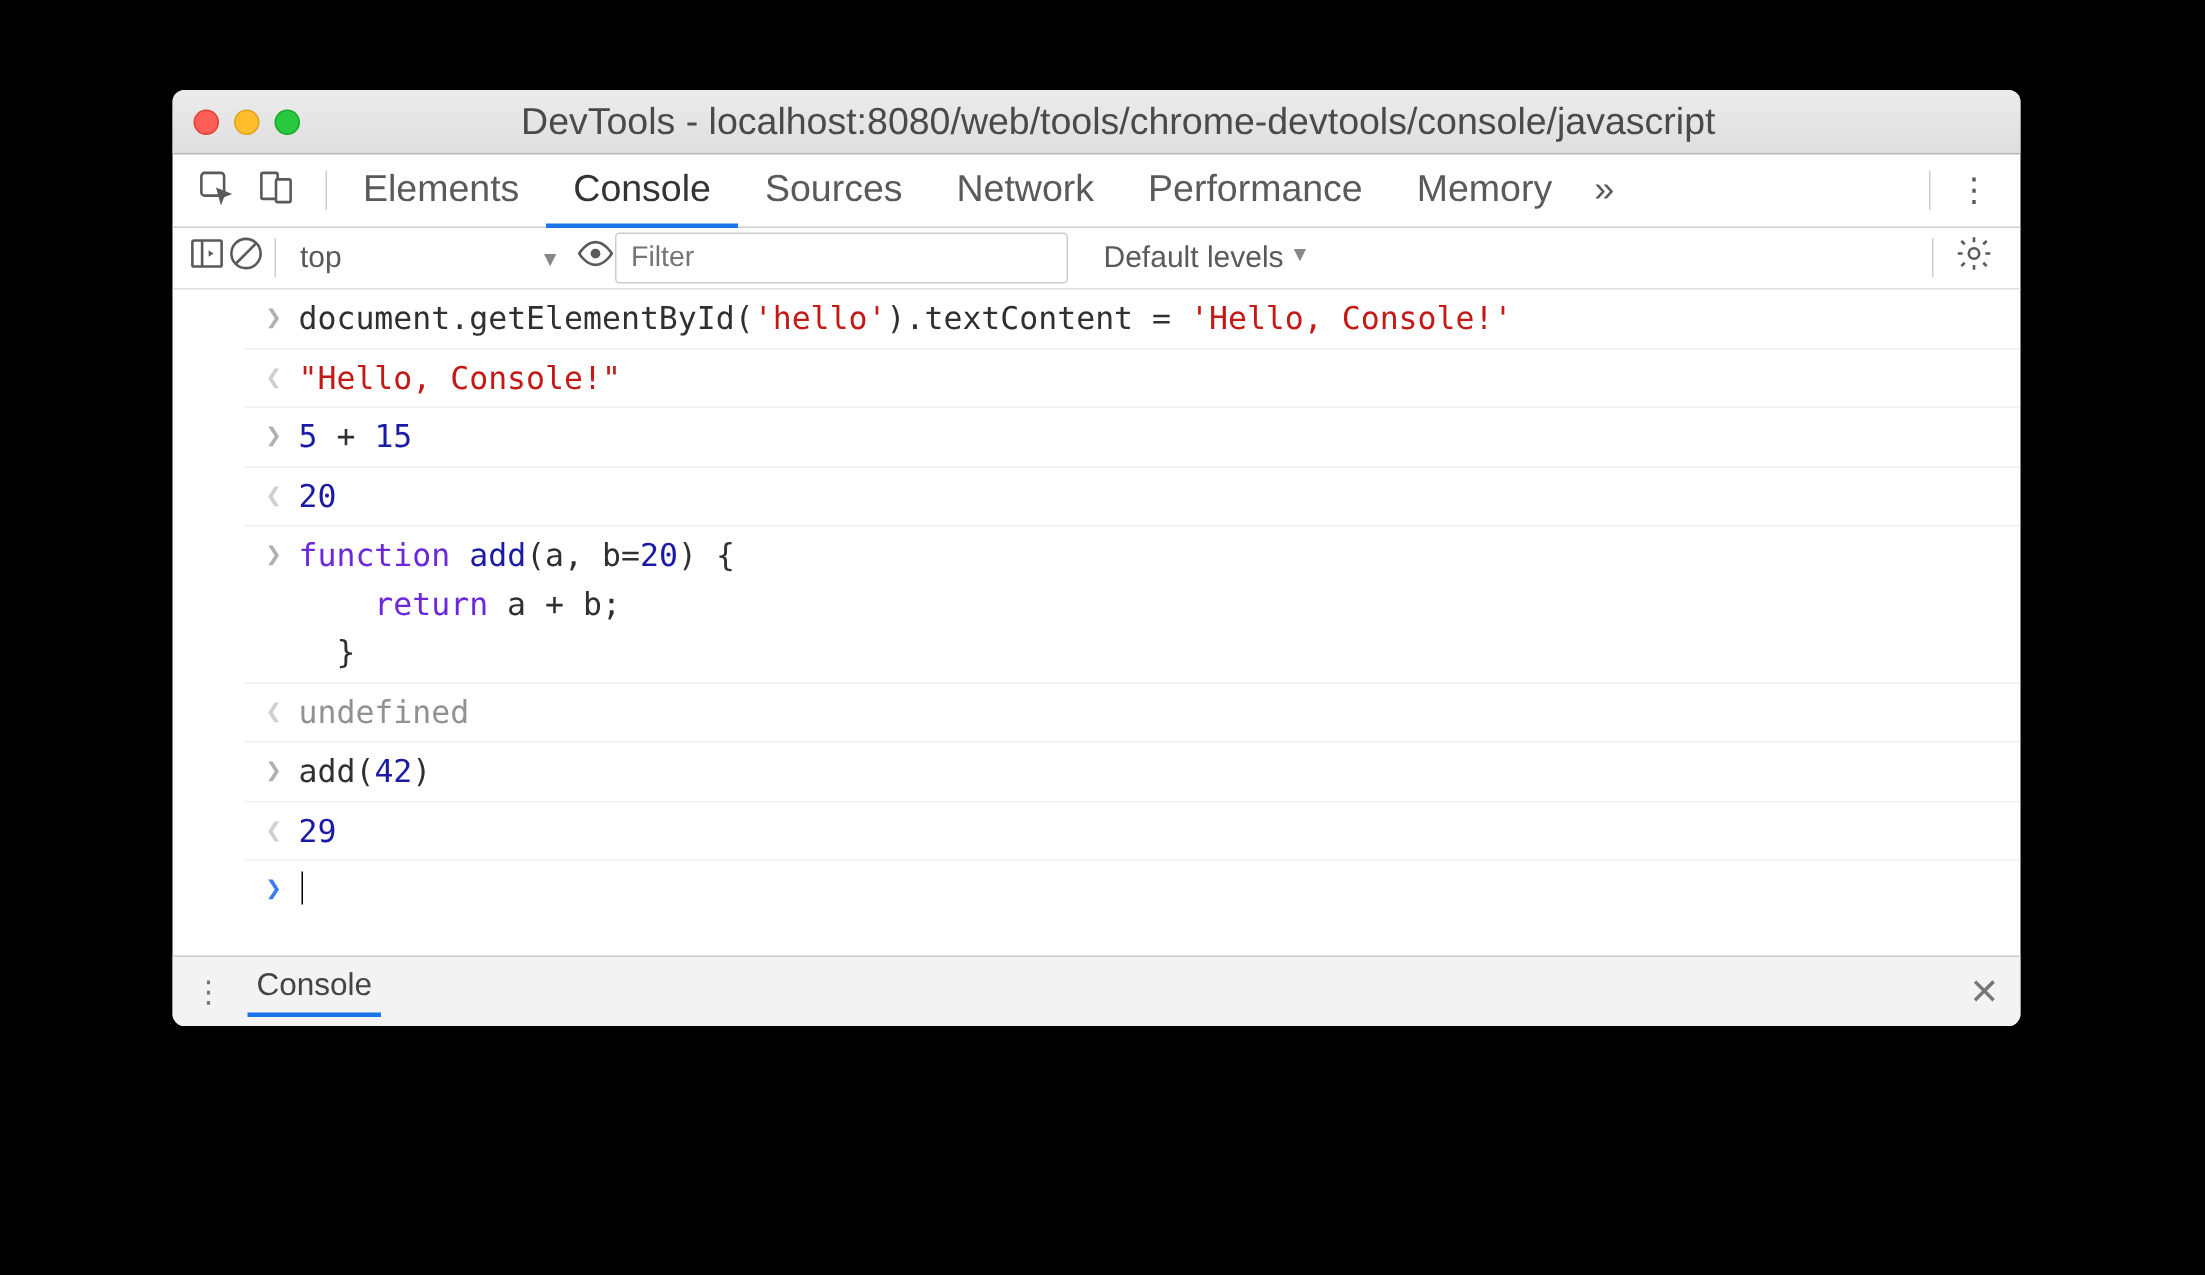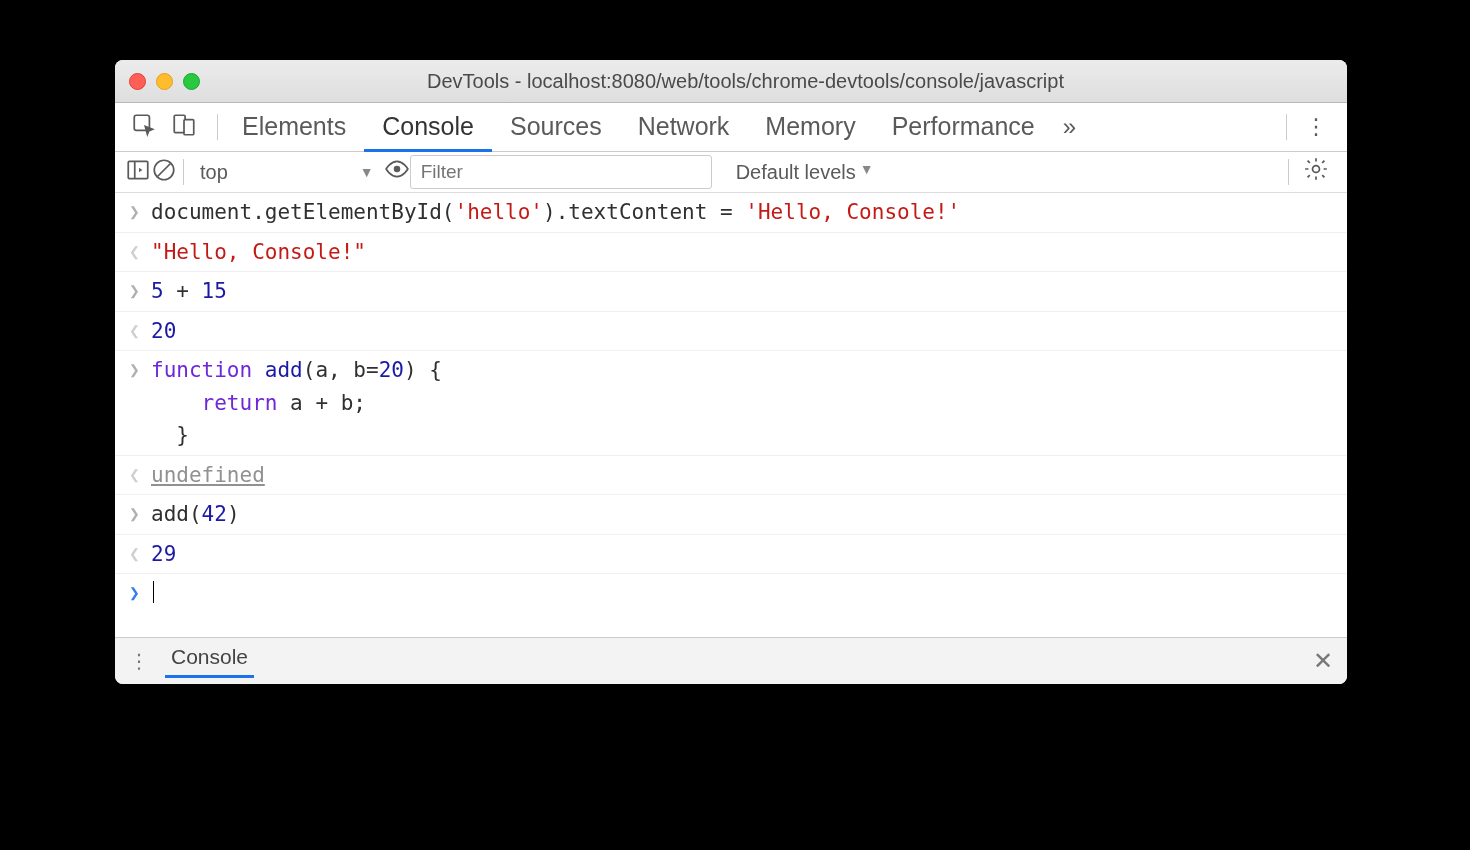--- a/index.html
+++ b/index.html
@@ -38,7 +38,7 @@
   .dot.red { background:#ff5f57; border:1px solid #e33e32;}
   .dot.yellow { background:#ffbd2e; border:1px solid #e1a116;}
   .dot.green { background:#28c840; border:1px solid #17a82c;}
-  .title { flex:1; text-align:center; color:#4a4a4a; font-size:20px; margin-left:-60px;}
+  .title { flex:1; text-align:center; color:#4a4a4a; font-size:25px; margin-left:-60px;}
   .tabs {
     height: 48px;
     border-bottom: 1px solid #ccc;

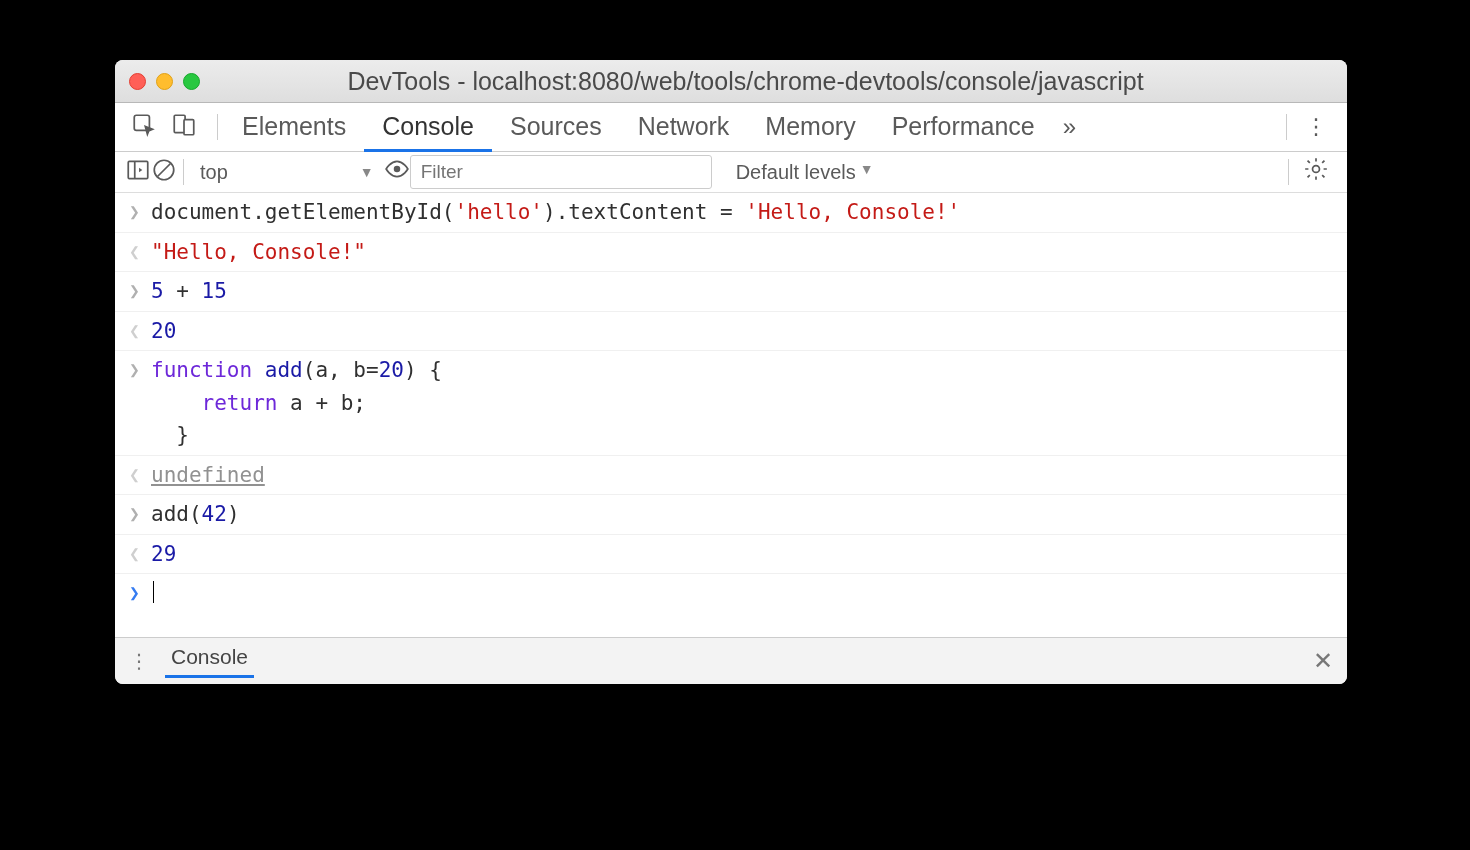--- a/index.html
+++ b/index.html
@@ -145,8 +145,8 @@
         <div class="tab active">Console</div>
         <div class="tab">Sources</div>
         <div class="tab">Network</div>
+        <div class="tab">Performance</div>
         <div class="tab">Memory</div>
-        <div class="tab">Performance</div>
       </div>
     <span class="more-icon">»</span>
     <div class="spacer"></div>

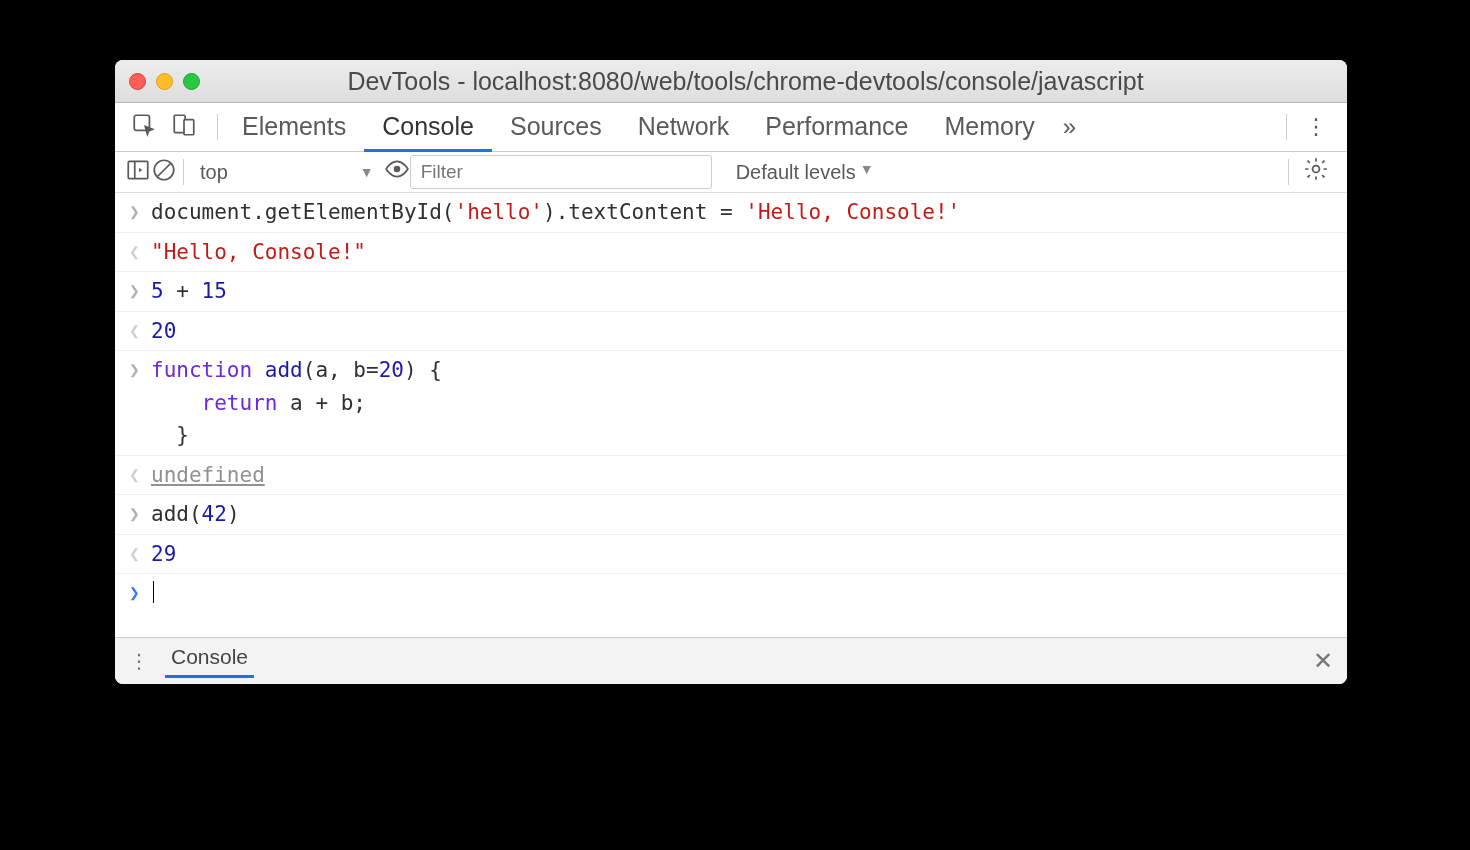--- a/index.html
+++ b/index.html
@@ -81,7 +81,7 @@
   .toolbar .spacer{flex:1;}
   .gear{font-size:22px;color:#5a5a5a;padding:0 8px;}
 
-  .console-body { flex:1; overflow:auto; font-family: Menlo, Consolas, monospace; font-size:21px; line-height:1.55;}
+  .console-body { flex:1; overflow:auto; font-family: Menlo, Consolas, monospace; font-size:21px; line-height:1.55;margin-left:48px;}
   .row { display:flex; align-items:flex-start; padding:3px 14px; border-bottom:1px solid #f0f0f0;}
   .row:last-of-type{border-bottom:none;}
   .gutter { width:22px; flex:0 0 auto; color:#bbb; font-size:18px; user-select:none; padding-top:2px;}

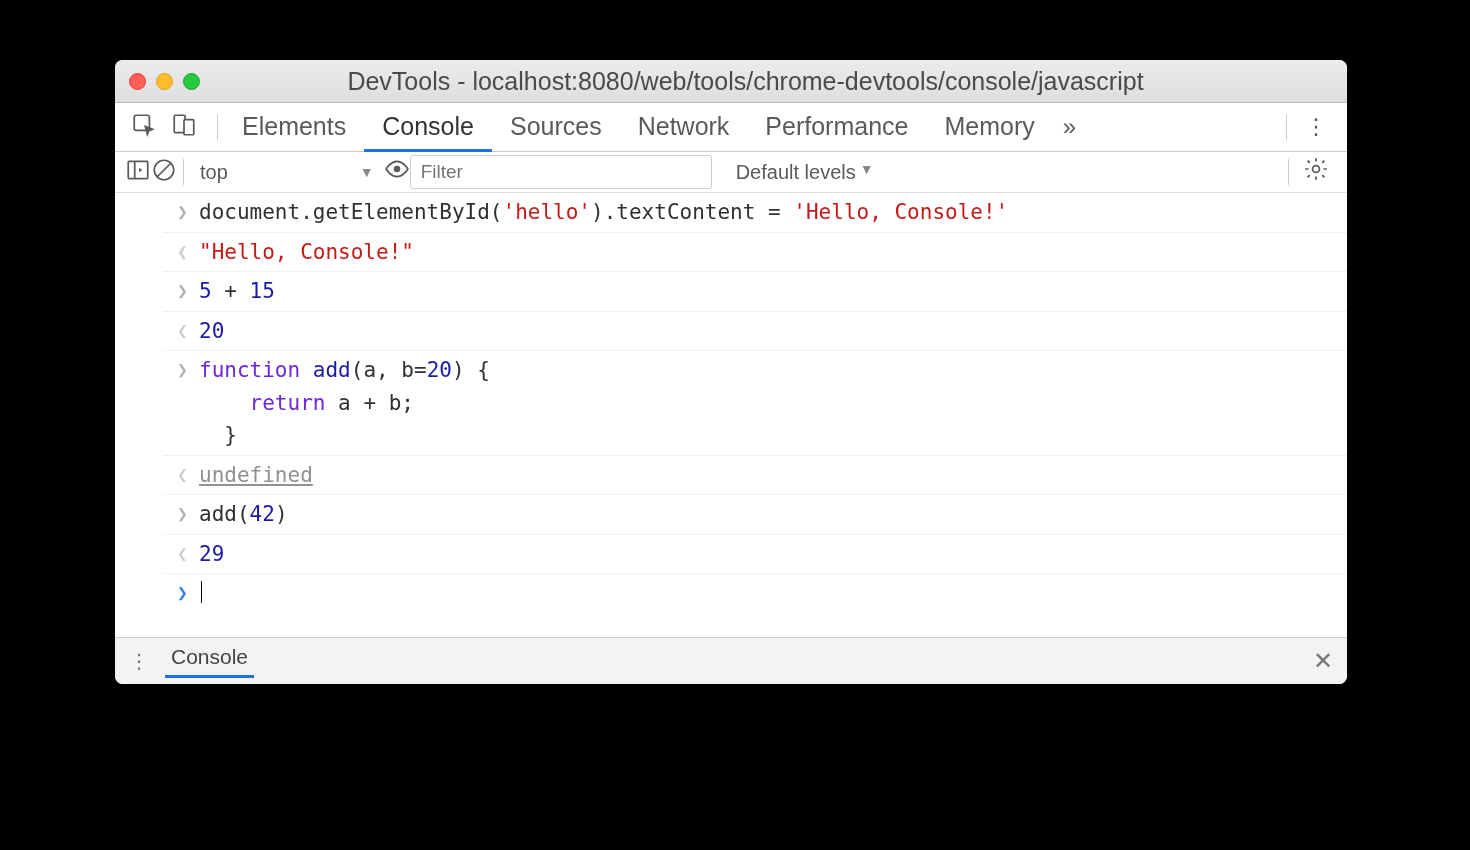--- a/index.html
+++ b/index.html
@@ -94,7 +94,7 @@
   .c-str{color:#c41a16;}
   .c-kw{color:#6d28d9;}
   .c-func{color:#1a1aa6;}
-  .c-undef{color:#919191;text-decoration:underline;}
+  .c-undef{color:#919191;}
   .c-op{color:#303030;}
   .caret{display:inline-block;width:1px;height:22px;background:#000;vertical-align:-3px;margin-left:2px;}
 

